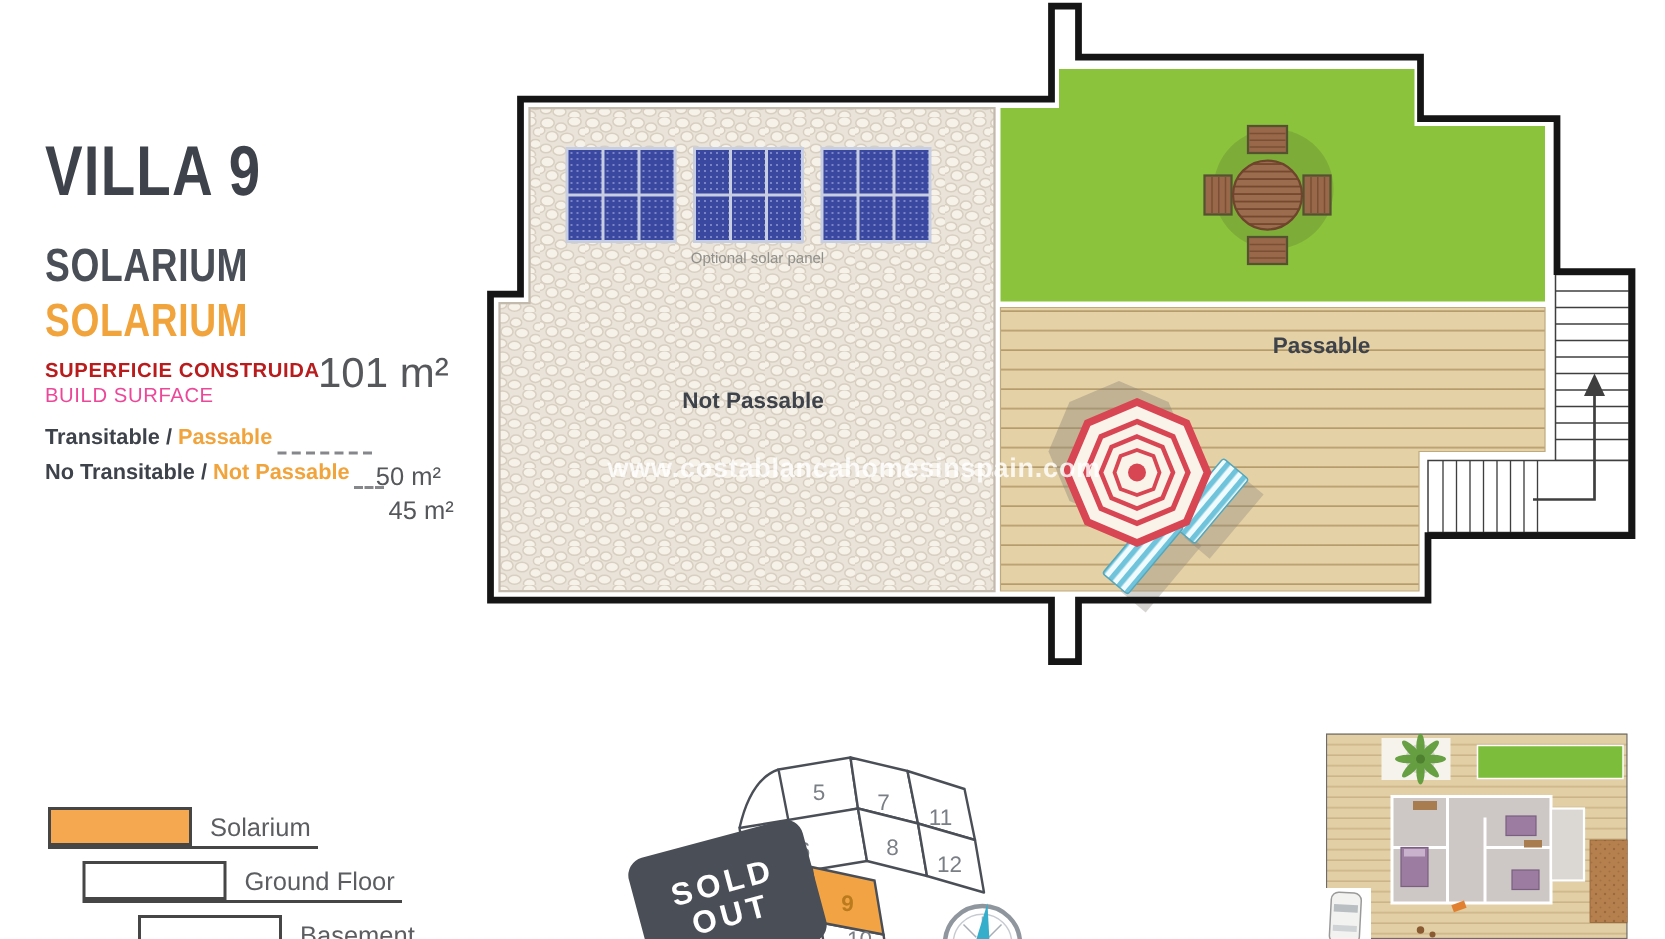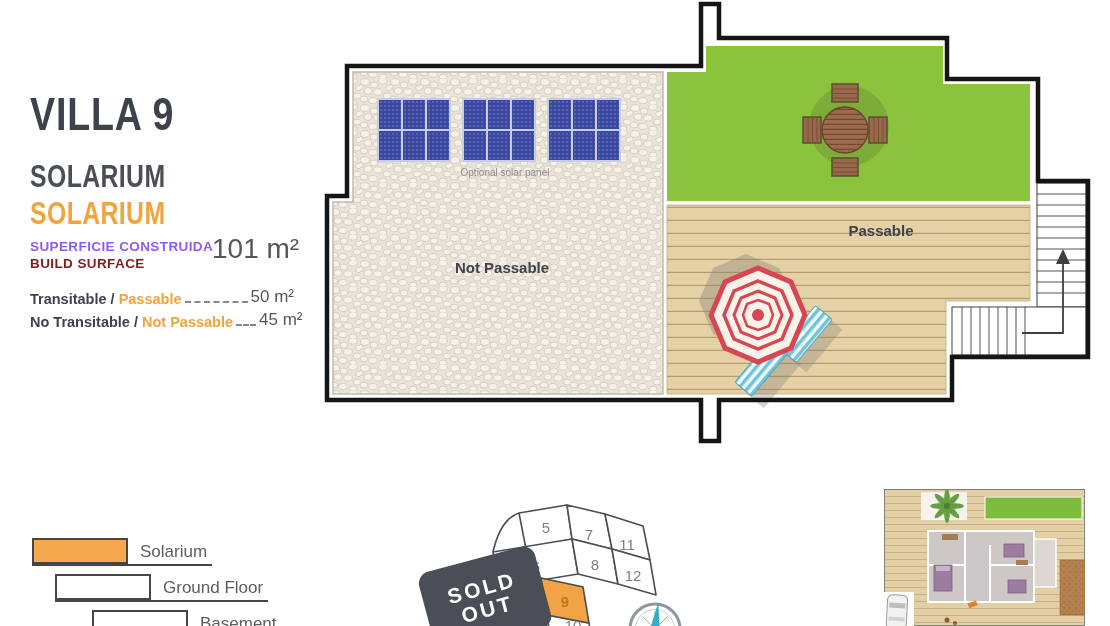--- a/index.html
+++ b/index.html
@@ -16,7 +16,7 @@
             letter-spacing:.5px;line-height:1;transform:scaleX(.8);transform-origin:left top;white-space:nowrap;}
   .floor-es{left:30px;top:198px;font-size:31px;font-weight:800;color:#F1A33C;
             letter-spacing:.5px;line-height:1;transform:scaleX(.8);transform-origin:left top;white-space:nowrap;}
-  .bs-label1{left:30px;top:239px;font-size:13.5px;font-weight:700;color:#8b5cf6;letter-spacing:.4px;white-space:nowrap;}
+  .bs-label1{left:30px;top:239px;font-size:13.5px;font-weight:700;color:#b91c1c;letter-spacing:.4px;white-space:nowrap;}
   .bs-label2{left:30px;top:256px;font-size:13.5px;font-weight:700;color:#7f1d1d;letter-spacing:.4px;white-space:nowrap;}
   .bs-value{left:212px;top:233px;font-size:28px;font-weight:400;color:#55575A;white-space:nowrap;}
   .area-rows{left:30px;top:284px;width:264px;}

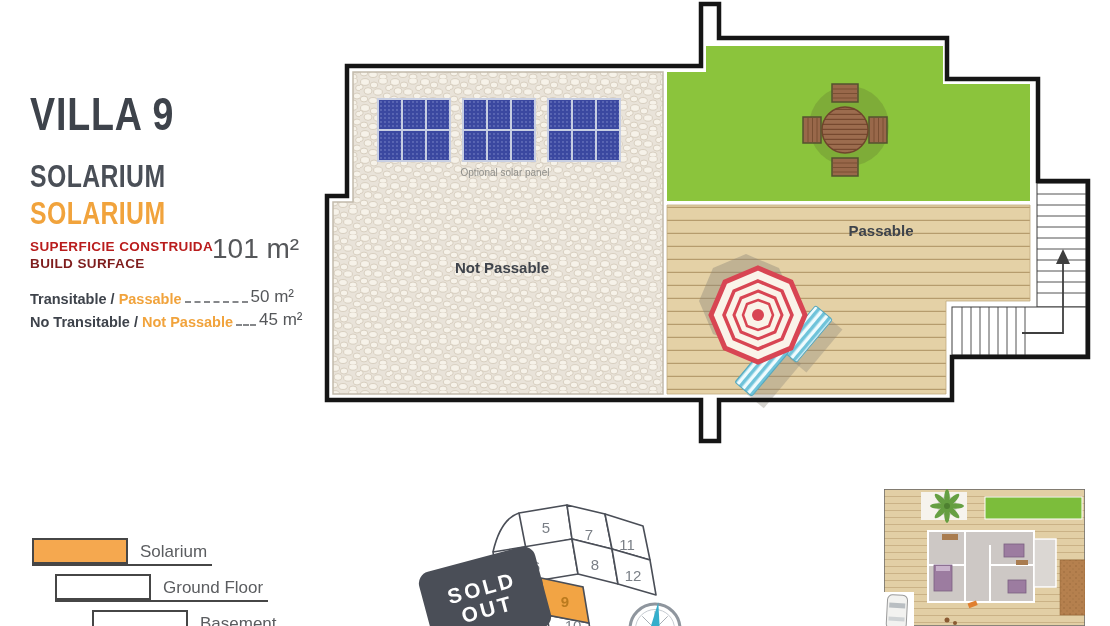--- a/index.html
+++ b/index.html
@@ -17,7 +17,7 @@
   .floor-es{left:30px;top:198px;font-size:31px;font-weight:800;color:#F1A33C;
             letter-spacing:.5px;line-height:1;transform:scaleX(.8);transform-origin:left top;white-space:nowrap;}
   .bs-label1{left:30px;top:239px;font-size:13.5px;font-weight:700;color:#b91c1c;letter-spacing:.4px;white-space:nowrap;}
-  .bs-label2{left:30px;top:256px;font-size:13.5px;font-weight:700;color:#7f1d1d;letter-spacing:.4px;white-space:nowrap;}
+  .bs-label2{left:30px;top:256px;font-size:13.5px;font-weight:400;color:#ec4899;letter-spacing:.4px;white-space:nowrap;}
   .bs-value{left:212px;top:233px;font-size:28px;font-weight:400;color:#55575A;white-space:nowrap;}
   .area-rows{left:30px;top:284px;width:264px;}
   .area-row{display:flex;align-items:flex-end;height:23px;font-size:14.5px;}

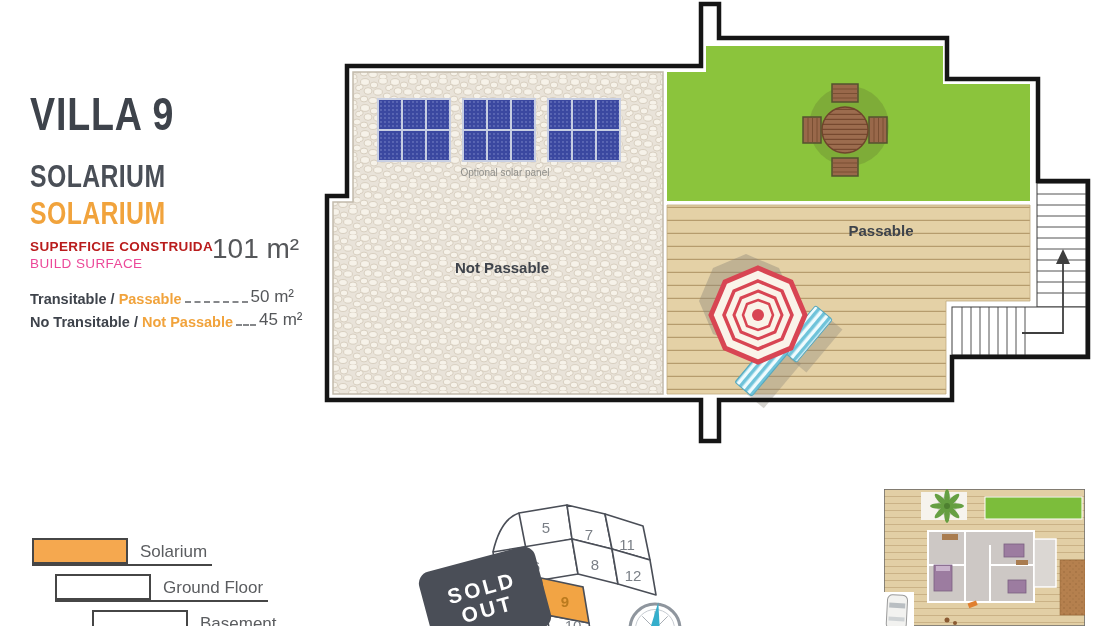--- a/index.html
+++ b/index.html
@@ -20,7 +20,7 @@
   .bs-label2{left:30px;top:256px;font-size:13.5px;font-weight:400;color:#ec4899;letter-spacing:.4px;white-space:nowrap;}
   .bs-value{left:212px;top:233px;font-size:28px;font-weight:400;color:#55575A;white-space:nowrap;}
   .area-rows{left:30px;top:284px;width:264px;}
-  .area-row{display:flex;align-items:flex-end;height:23px;font-size:14.5px;}
+  .area-row{display:flex;height:23px;font-size:14.5px;}
   .area-row .lbl{color:#3E434B;font-weight:600;white-space:nowrap;}
   .area-row .lbl-accent{color:#F1A33C;font-weight:600;margin-left:4px;white-space:nowrap;}
   .area-row .leader{flex:1;border-bottom:2px dashed #85878A;margin:0 3px 4px 3px;min-width:20px;}

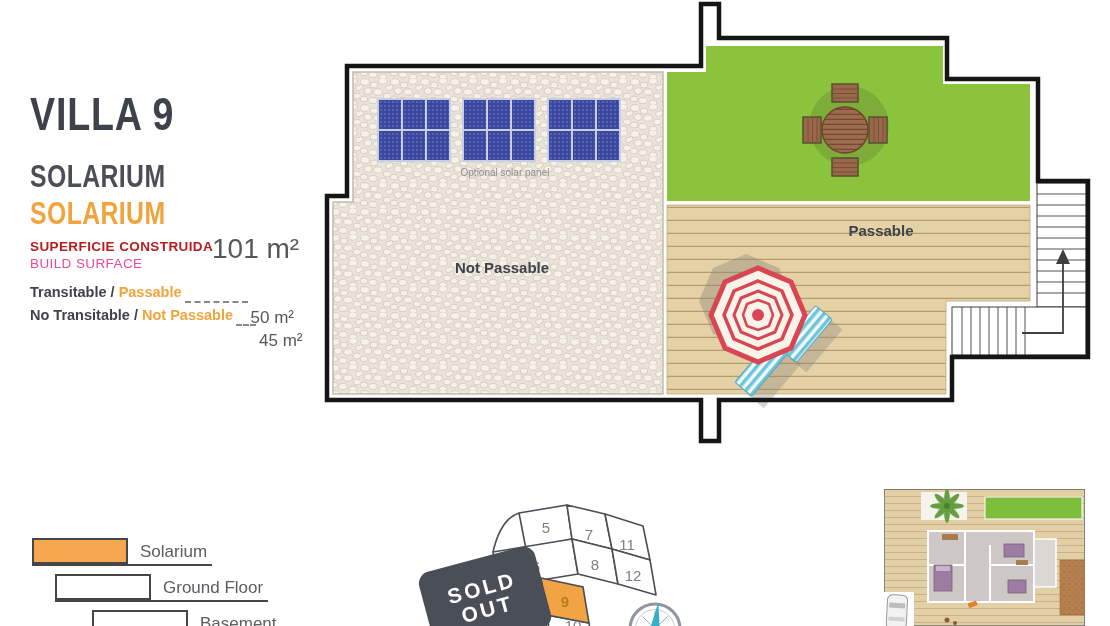--- a/index.html
+++ b/index.html
@@ -338,6 +338,7 @@
   <div class="abs solar-caption">Optional solar panel</div>
   <div class="abs zone-label not-passable">Not Passable</div>
   <div class="abs zone-label passable">Passable</div>
+  <div class="abs watermark">www.costablancahomesinspain.com</div>
 
   <div class="legend-row r1">
     <span class="legend-box orange"></span>

